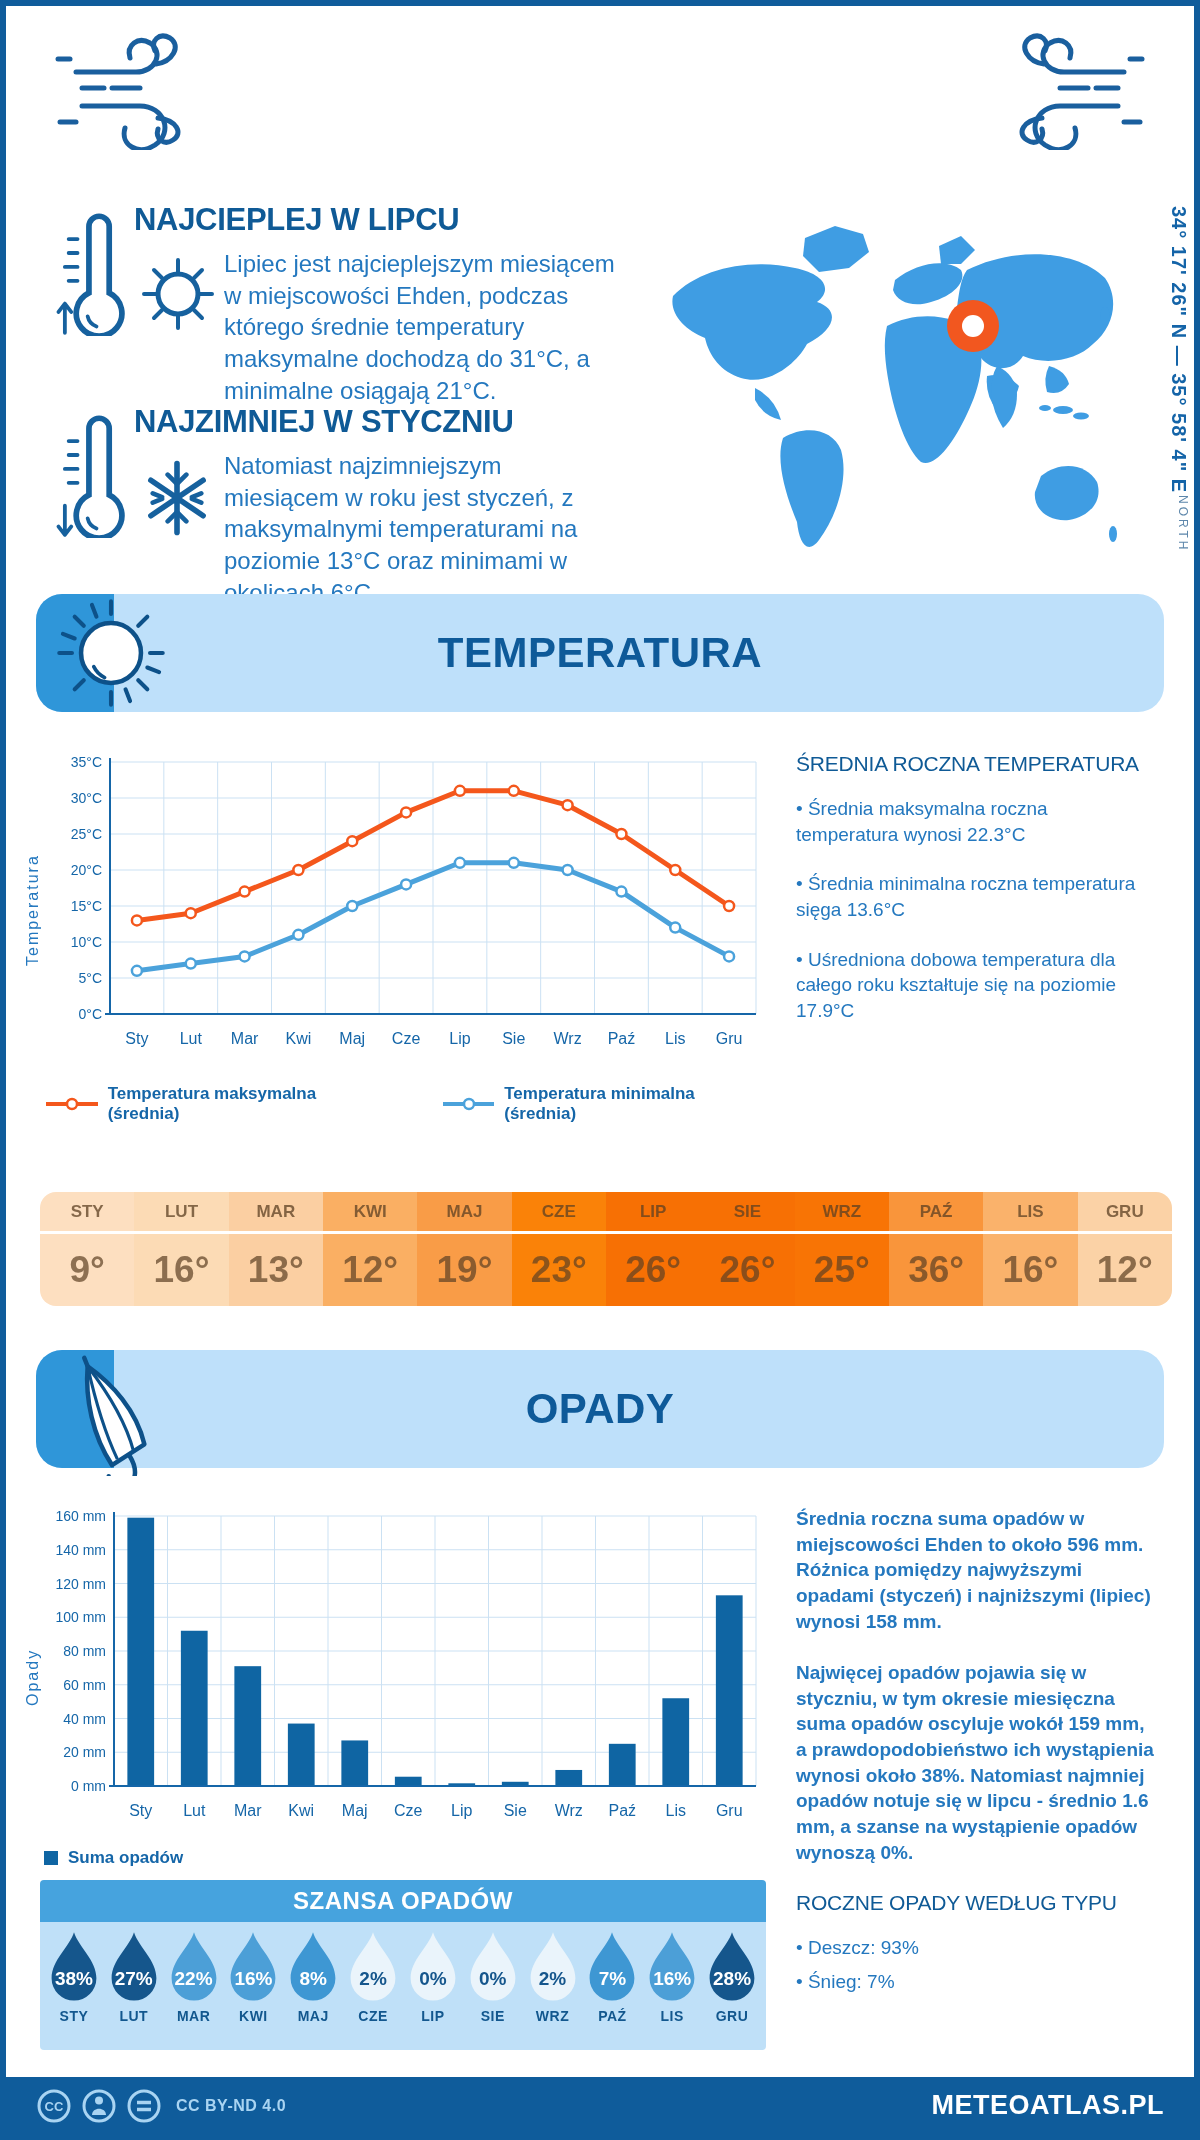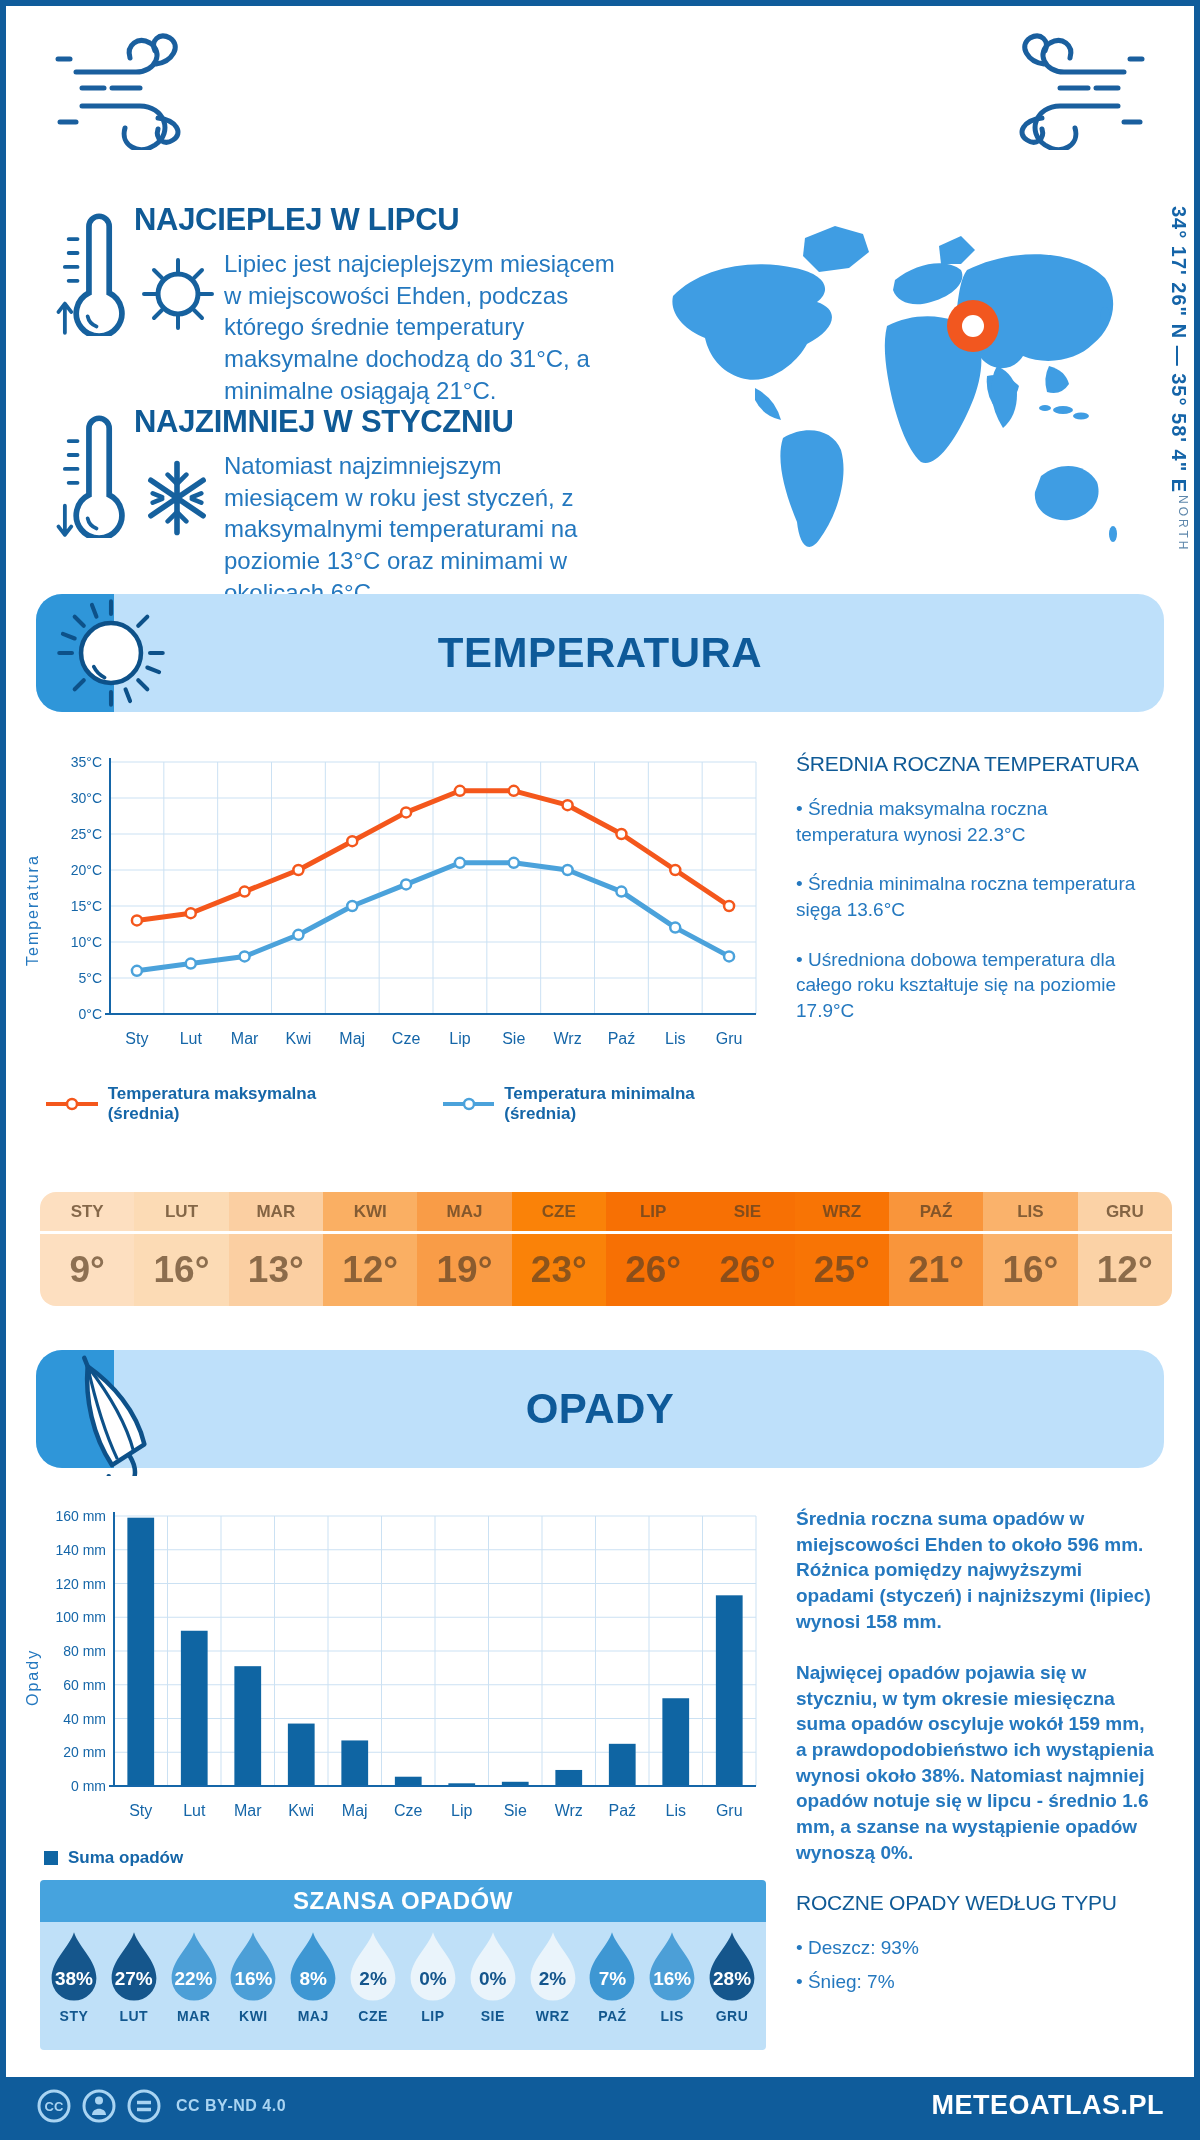--- a/index.html
+++ b/index.html
@@ -345,7 +345,7 @@
       </div>
       <div class="dt-col" style="background: rgb(249, 149, 59);">
         <div class="dt-m">PAŹ</div>
-        <div class="dt-v">21°</div>
+        <div class="dt-v">36°</div>
       </div>
       <div class="dt-col" style="background: rgb(250, 178, 107);">
         <div class="dt-m">LIS</div>

